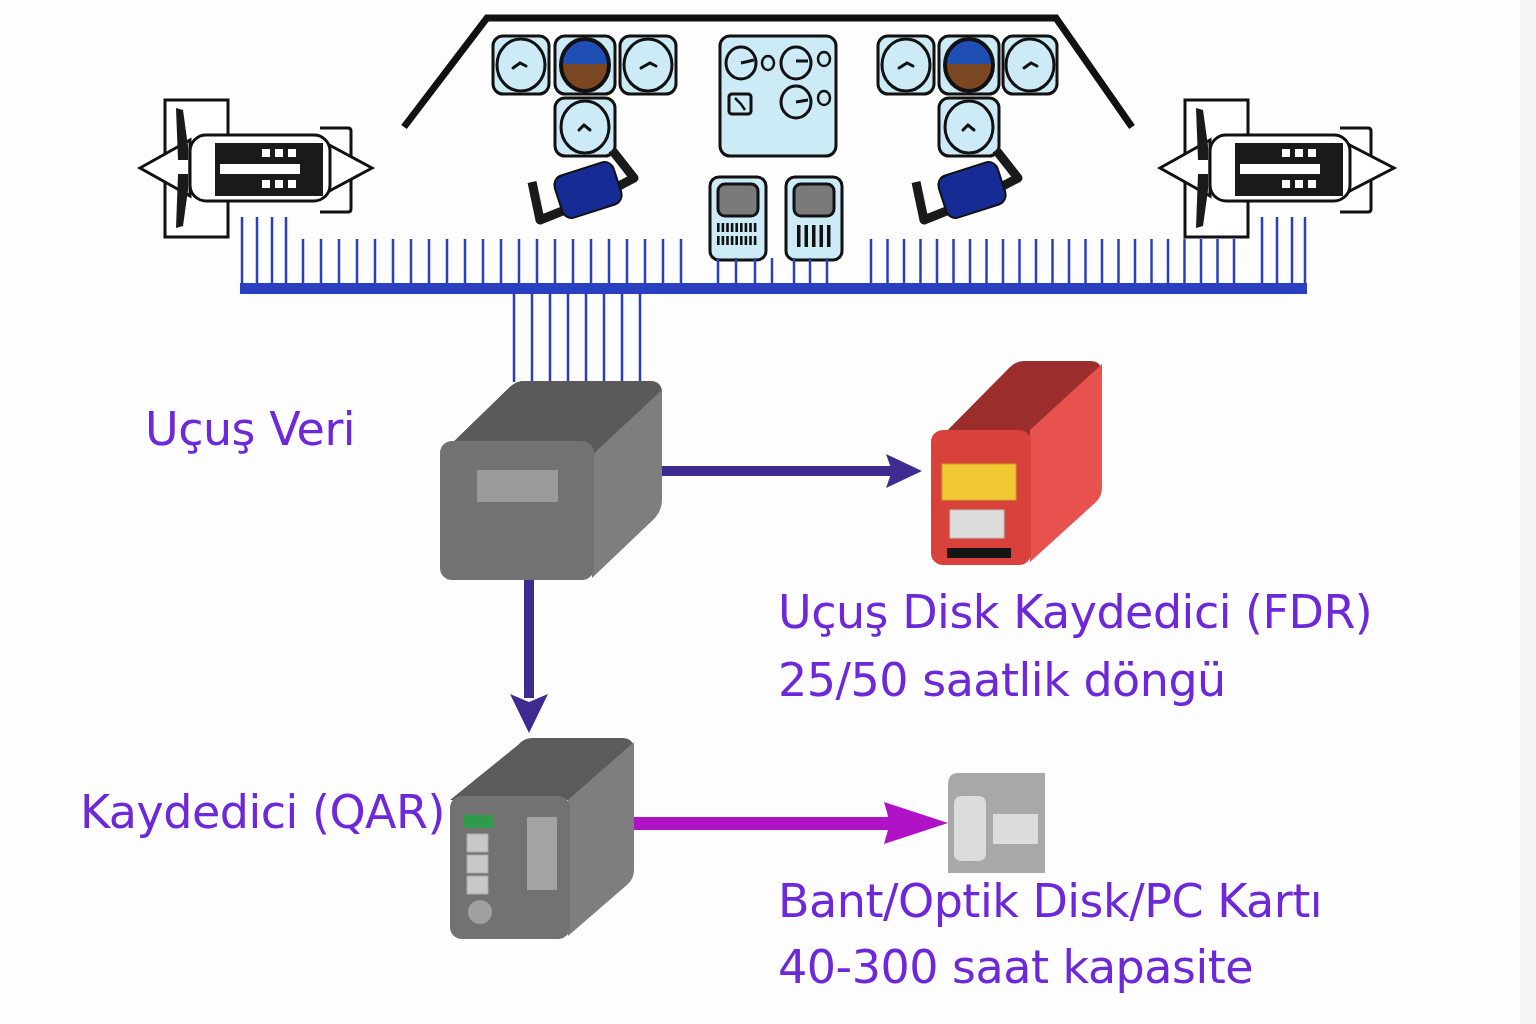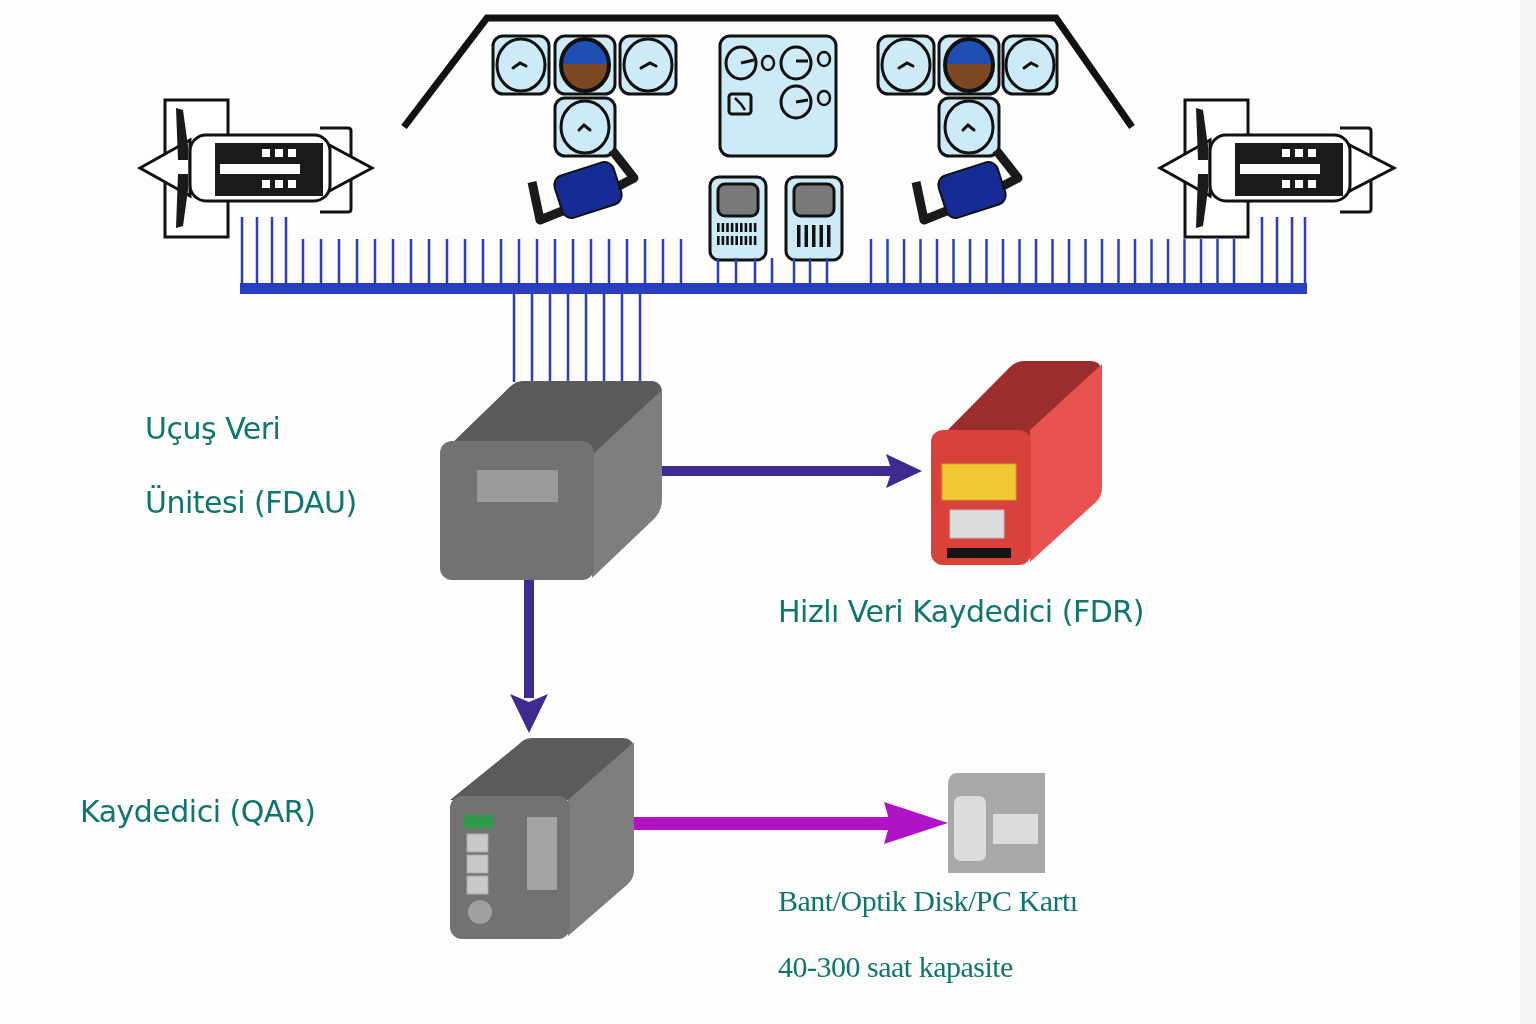--- a/index.html
+++ b/index.html
@@ -12,7 +12,7 @@
     .edge-strip { position: absolute; top: 0; right: 0; width: 16px; height: 1024px; background: #f5f5f6; }
     svg#diagram { position: absolute; left: 0; top: 0; }
     .label {
-      position: absolute; color: #0f766e; font-size: 30px; line-height: 72px;
+      position: absolute; color: #6d28d9; font-size: 46px; line-height: 72px;
       white-space: nowrap; letter-spacing: -0.5px;
       font-family: "DejaVu Sans", sans-serif;
     }

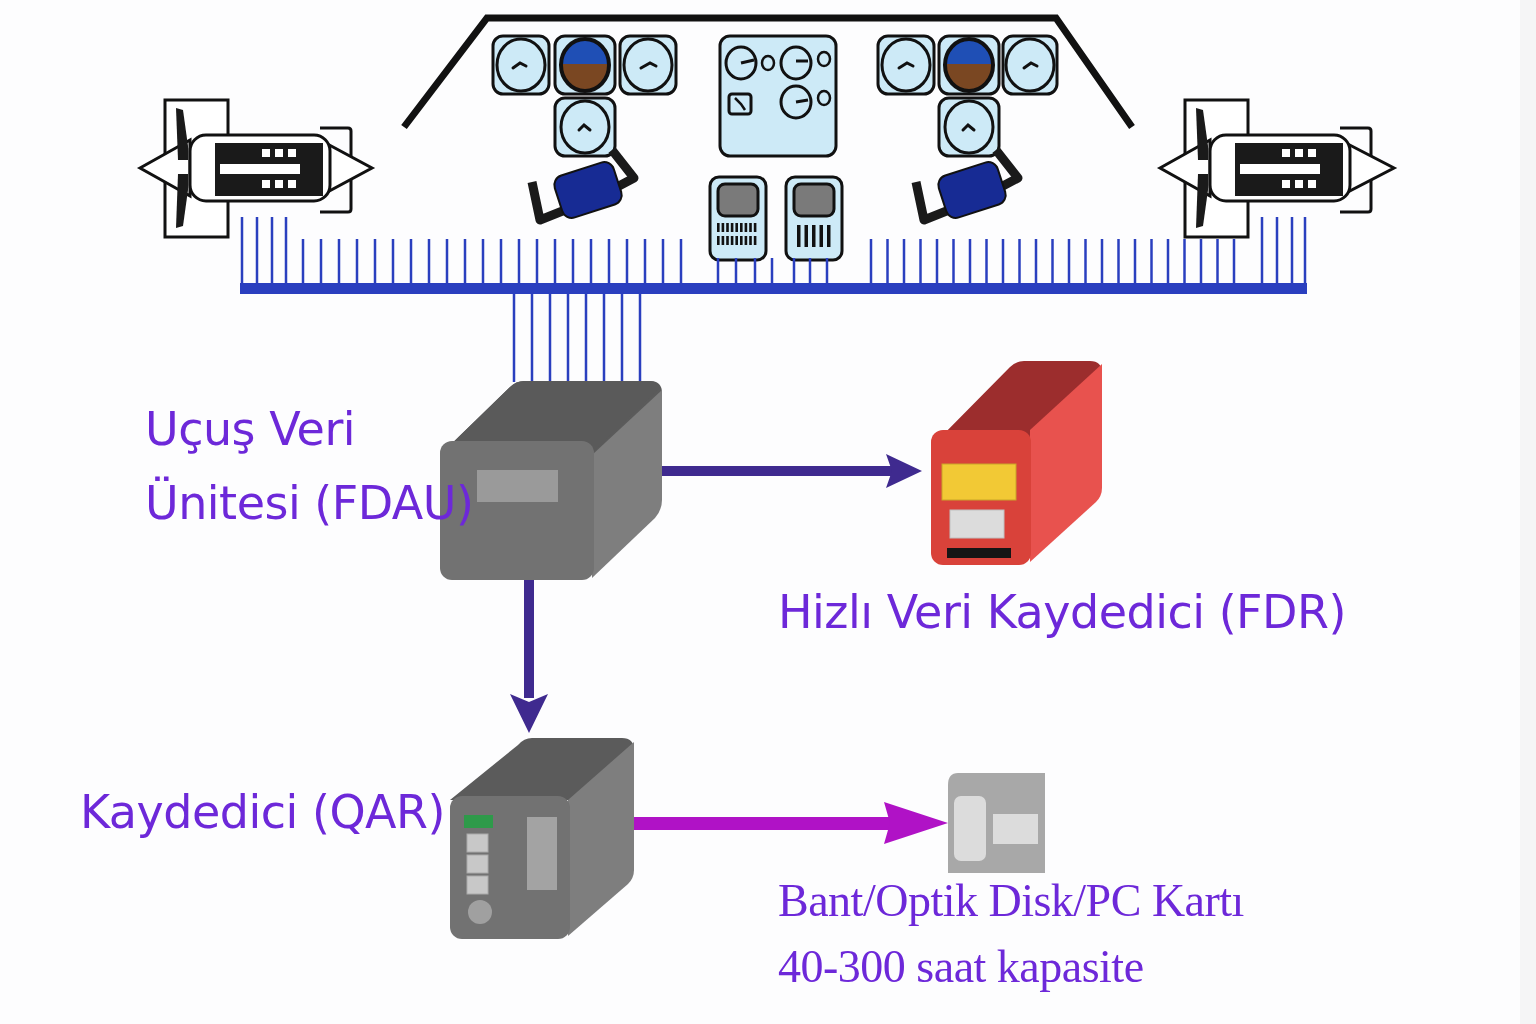--- a/index.html
+++ b/index.html
@@ -306,7 +306,6 @@
 
 <div id="lbl-fdau" class="label">
   <div>Uçuş Veri</div>
-  <div>Ünitesi (FDAU)</div>
 </div>
 
 <div id="lbl-fdr" class="label">

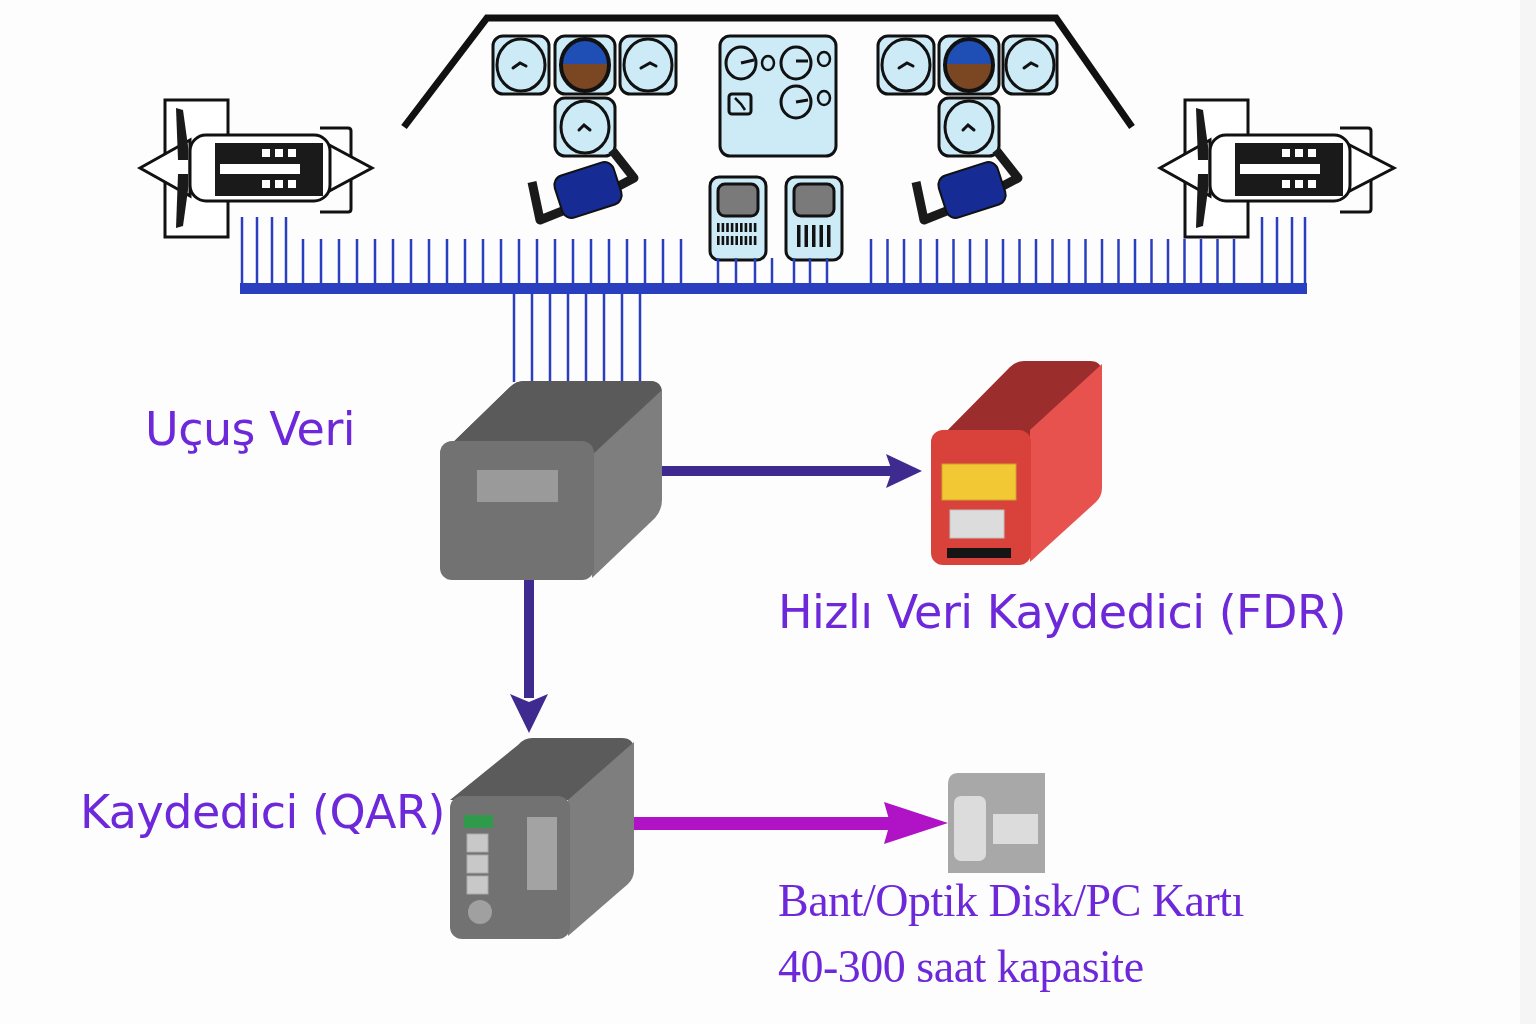--- a/index.html
+++ b/index.html
@@ -309,7 +309,7 @@
 </div>
 
 <div id="lbl-fdr" class="label">
-  <div>Hizlı Veri Kaydedici (FDR)</div>
+  <div>Uçuş Disk Kaydedici (FDR)</div>
 </div>
 
 <div id="lbl-qar" class="label">

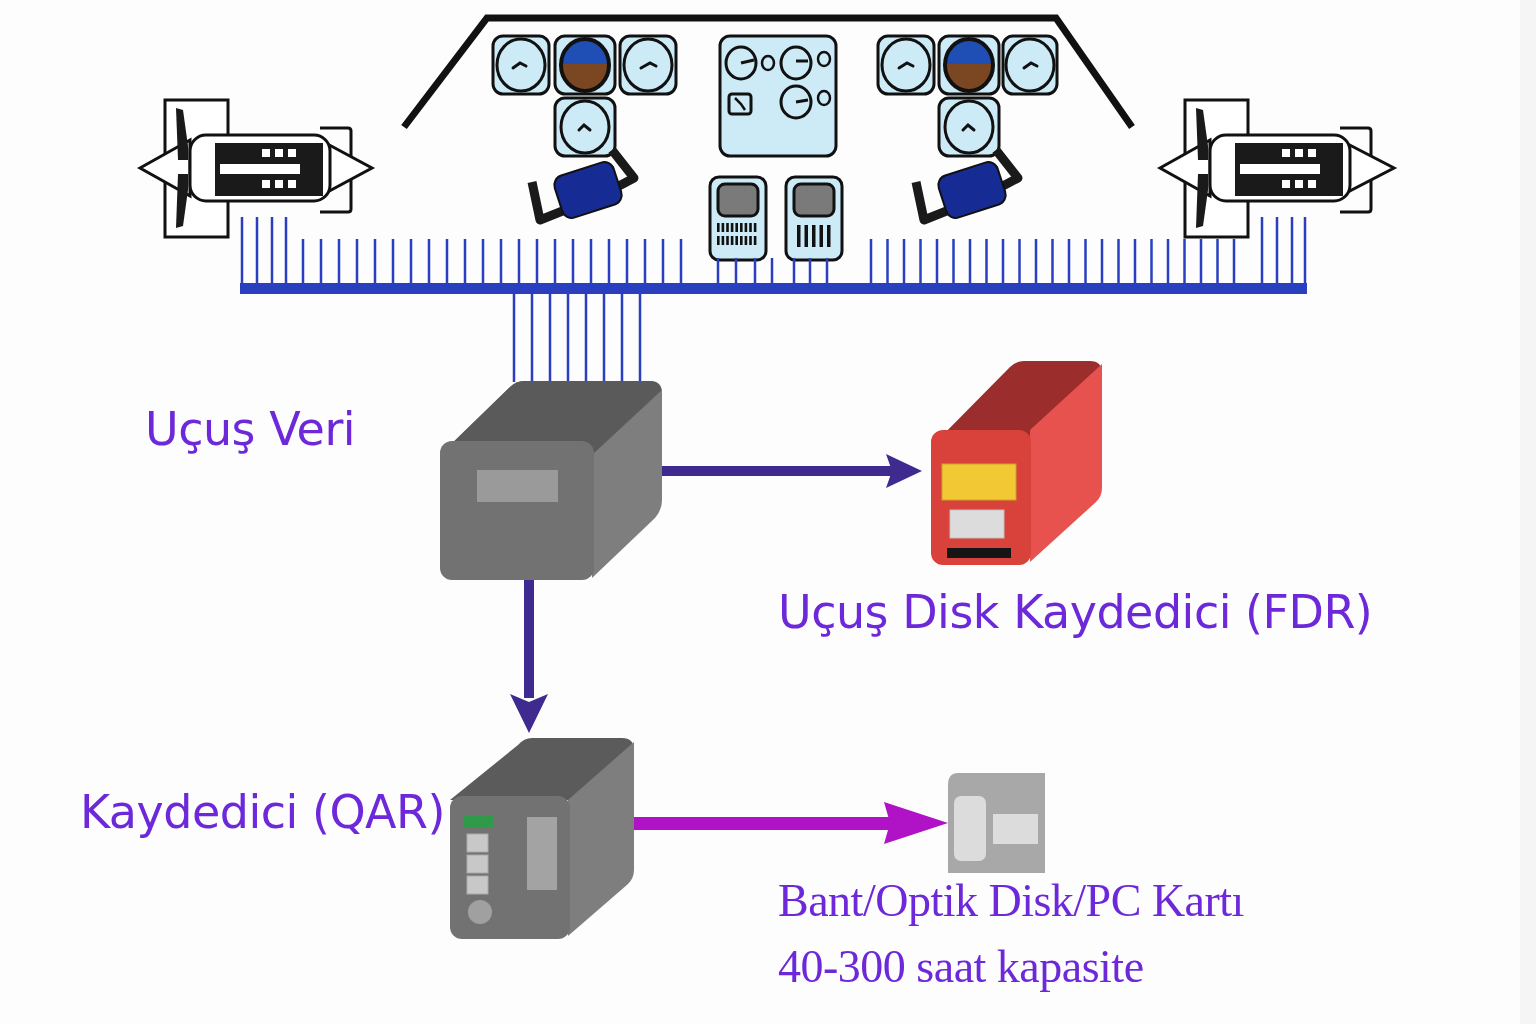--- a/index.html
+++ b/index.html
@@ -310,6 +310,7 @@
 
 <div id="lbl-fdr" class="label">
   <div>Uçuş Disk Kaydedici (FDR)</div>
+  <div>25/50 saatlik döngü</div>
 </div>
 
 <div id="lbl-qar" class="label">

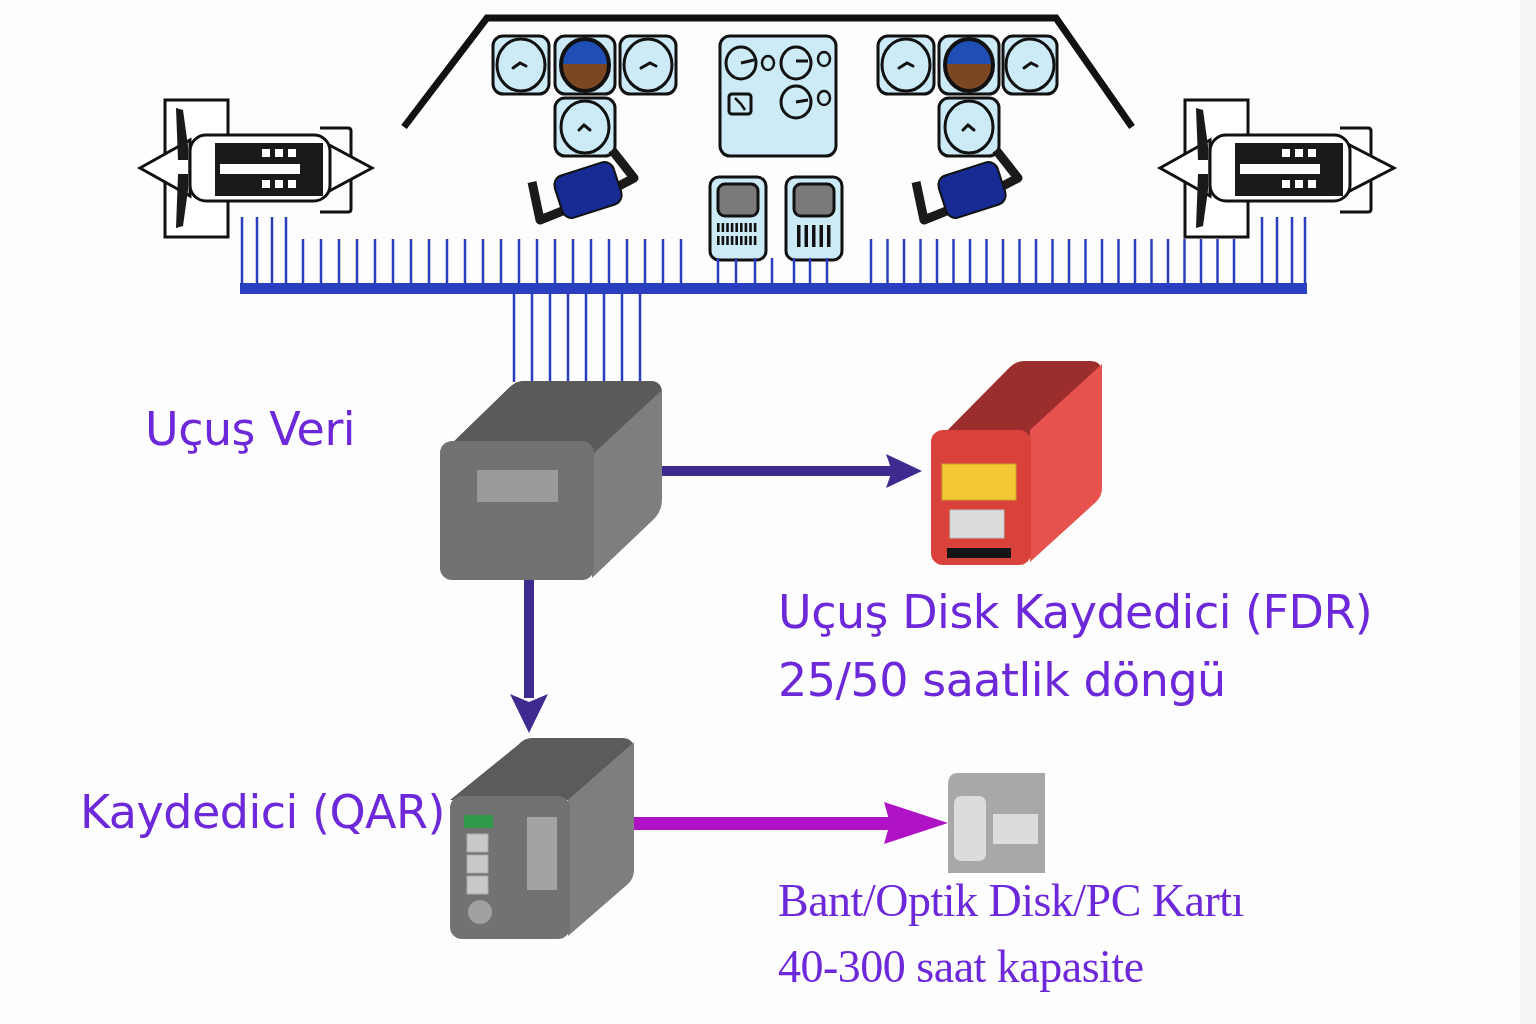--- a/index.html
+++ b/index.html
@@ -20,7 +20,7 @@
     #lbl-fdau { left: 145px; top: 392px; line-height: 74px; }
     #lbl-qar { left: 80px; top: 776px; line-height: 72px; }
     #lbl-fdr { left: 778px; top: 578px; line-height: 68px; }
-    #lbl-media { left: 778px; top: 868px; line-height: 66px; font-family: Liberation Serif, serif; }
+    #lbl-media { left: 778px; top: 868px; line-height: 66px; }
   </style>
 </head>
 <body>

